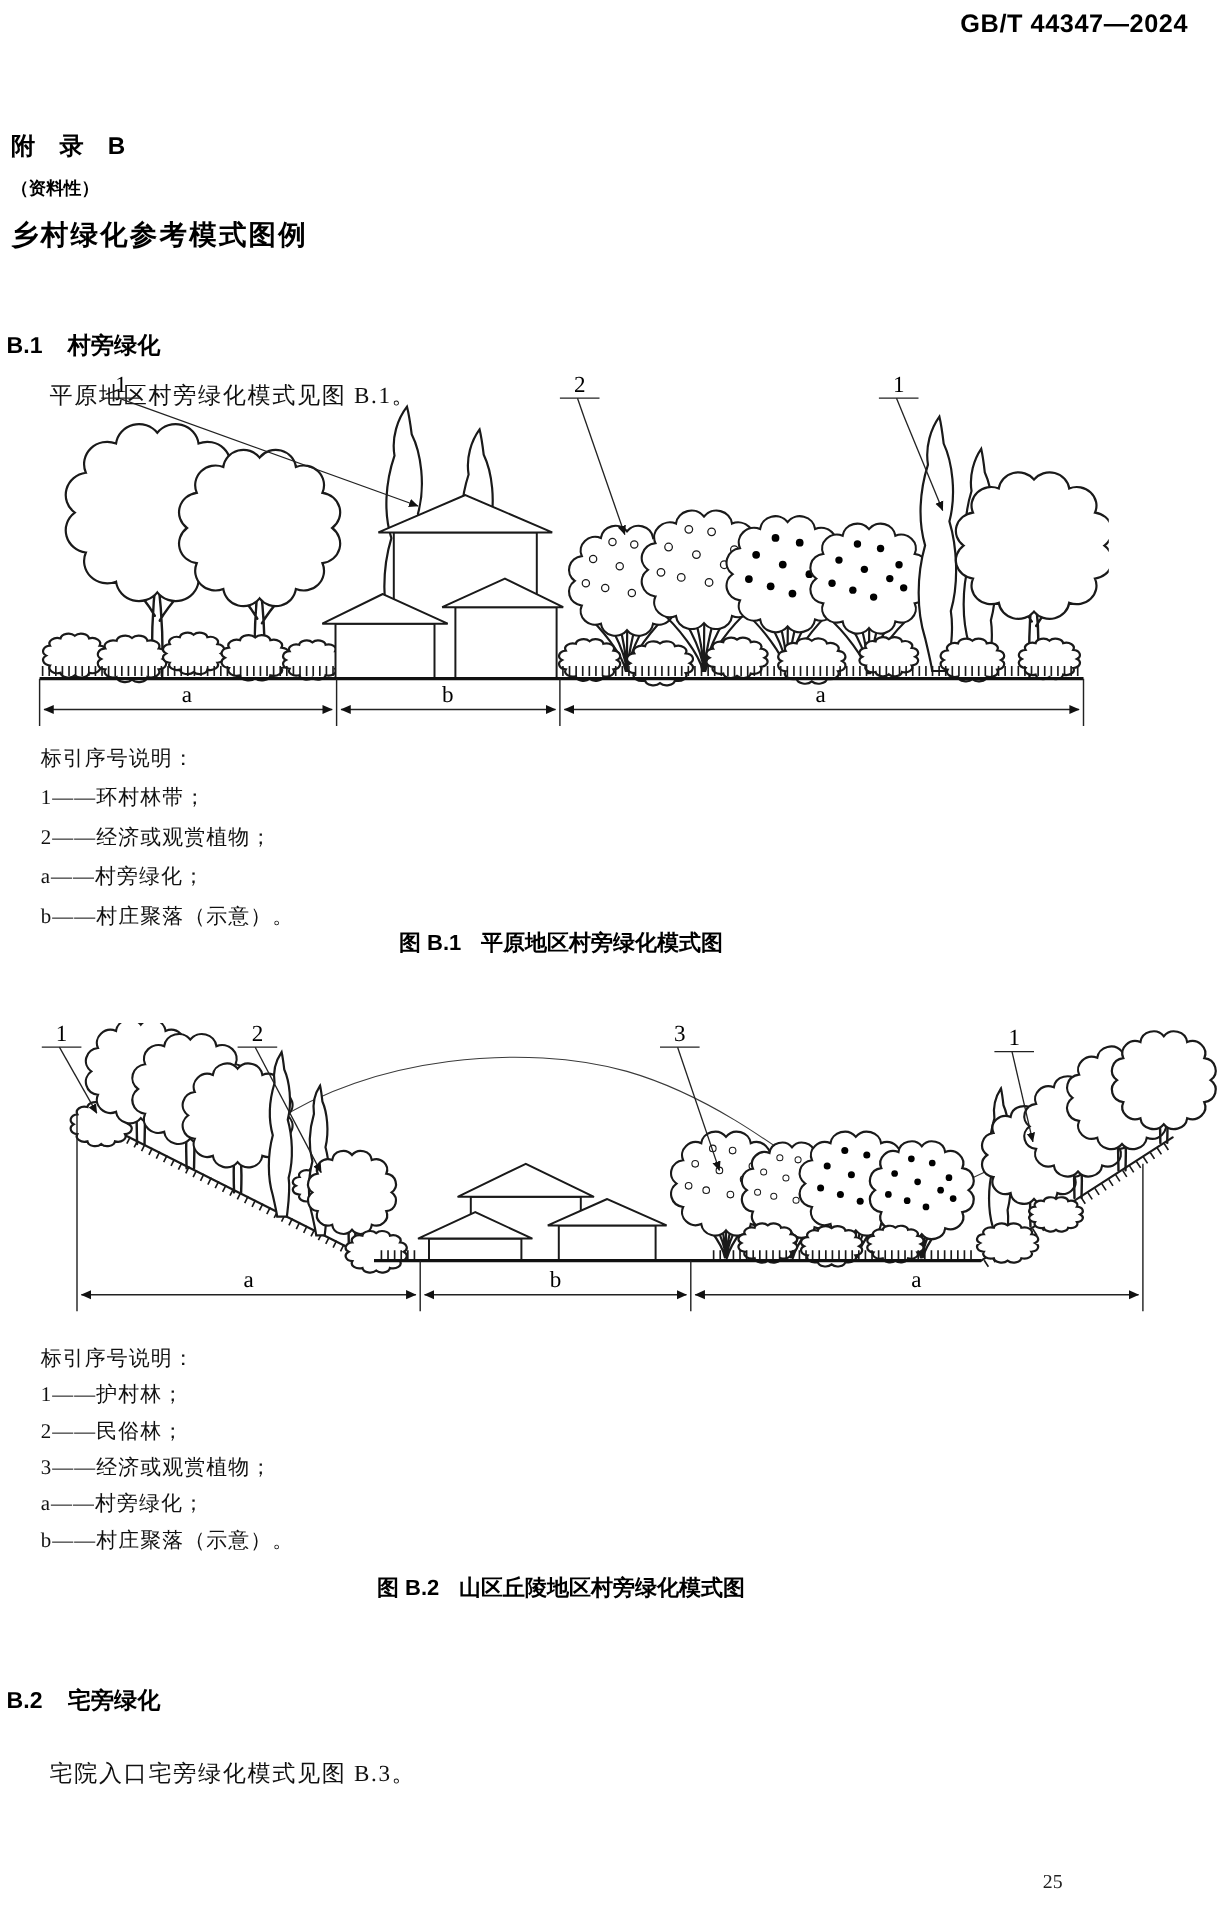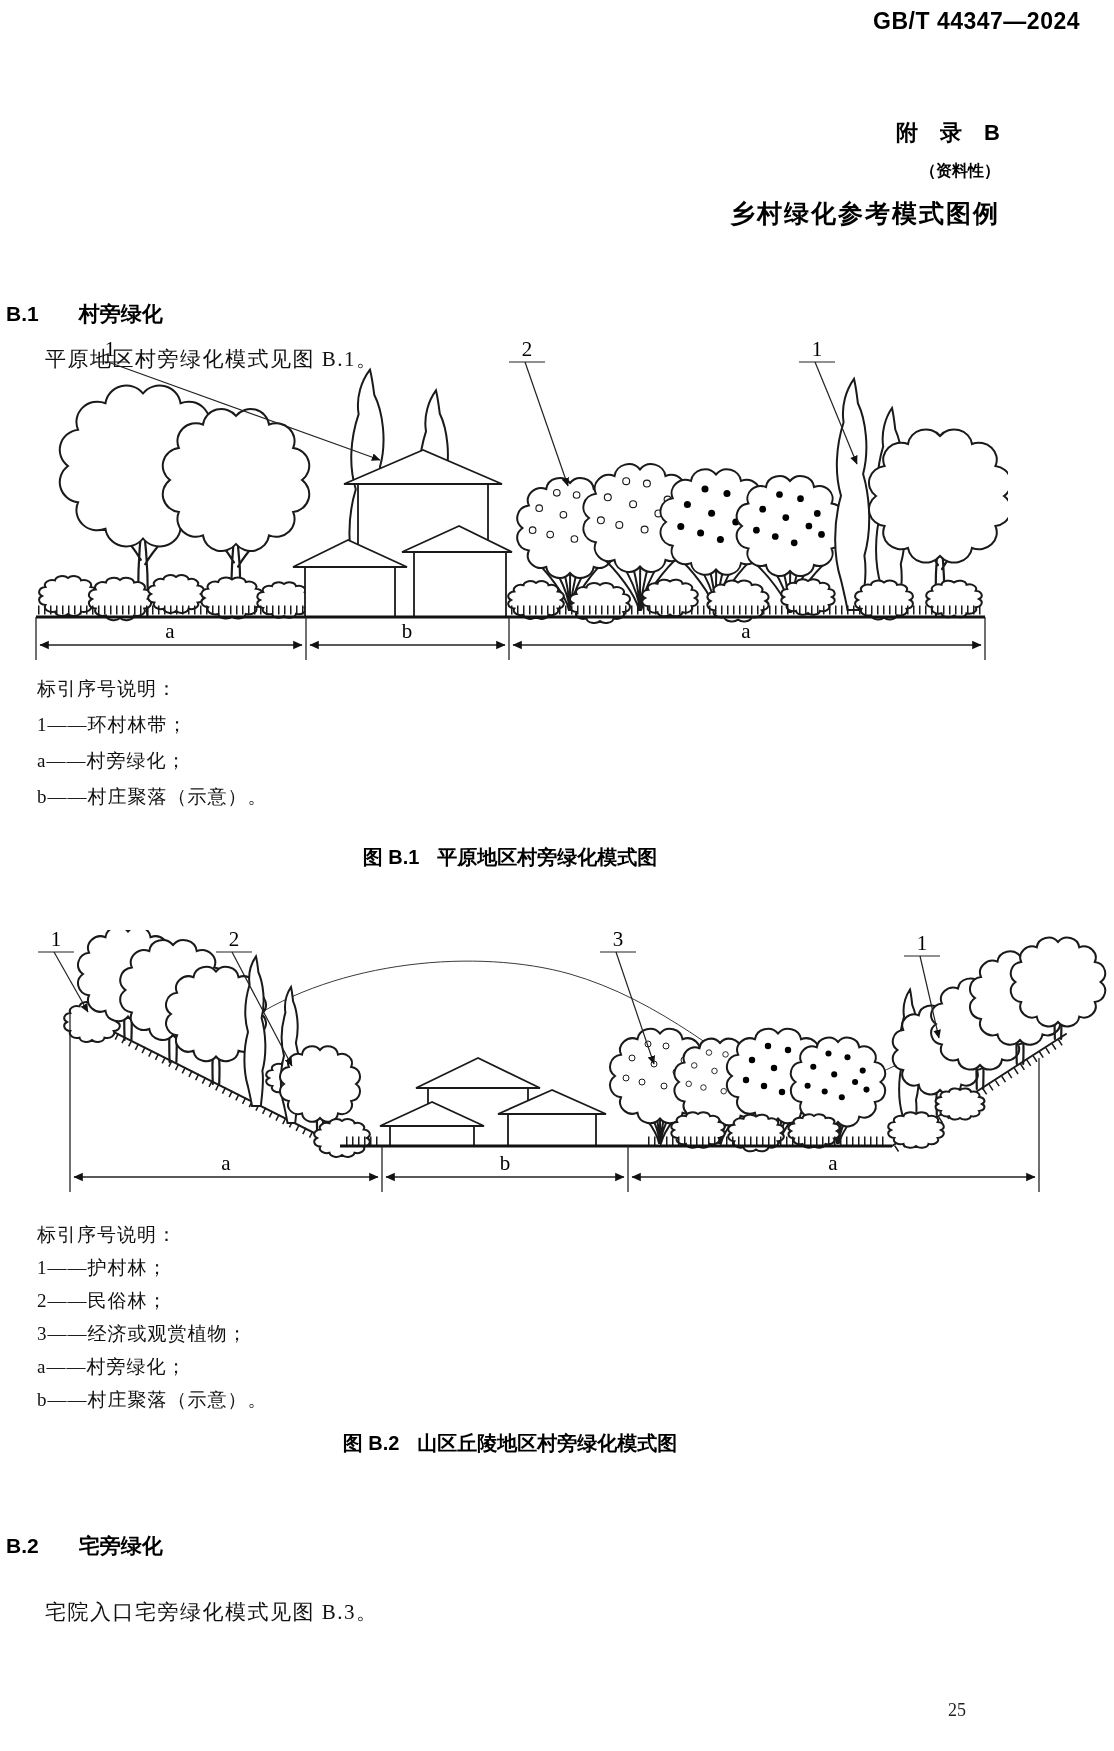--- a/index.html
+++ b/index.html
@@ -13,7 +13,7 @@
     font-family:"Liberation Sans", sans-serif; font-weight:bold;
     font-size:23px; letter-spacing:0.5px; color:#000;
   }
-  .t-center { position:absolute; left:0; width:1000px; text-align:right;
+  .t-center { position:absolute; left:10px; width:1000px; text-align:left;
     font-family:"Liberation Sans", sans-serif; font-weight:bold; color:#000; }
   .t1 { top:118px; font-size:22px; }
   .t2 { top:161px; font-size:16px; }

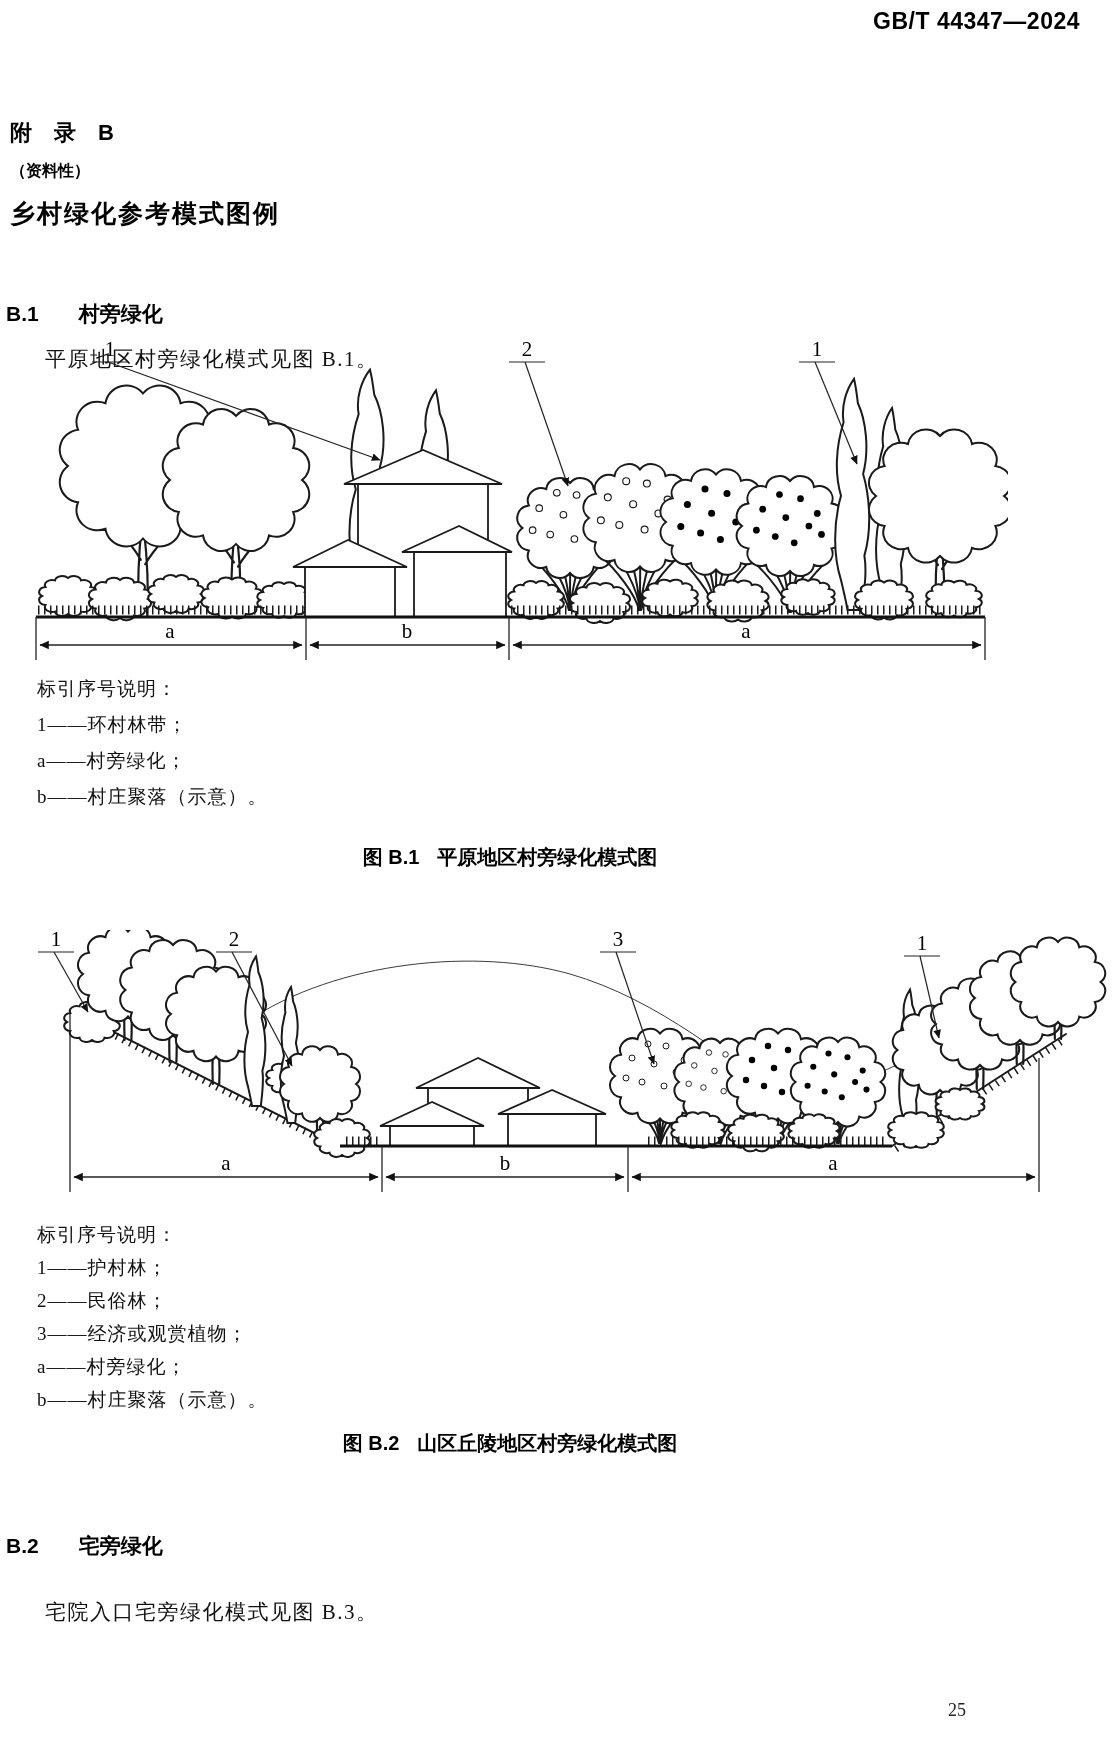--- a/index.html
+++ b/index.html
@@ -23,7 +23,7 @@
     font-family:"Liberation Sans", sans-serif; font-weight:bold;
     font-size:21px; color:#000;
   }
-  .sec .secno { margin-right:40px; }
+  .sec .secno { margin-right:23px; }
   .para {
     position:absolute; left:45px; font-size:21px; letter-spacing:1.5px; color:#111;
   }

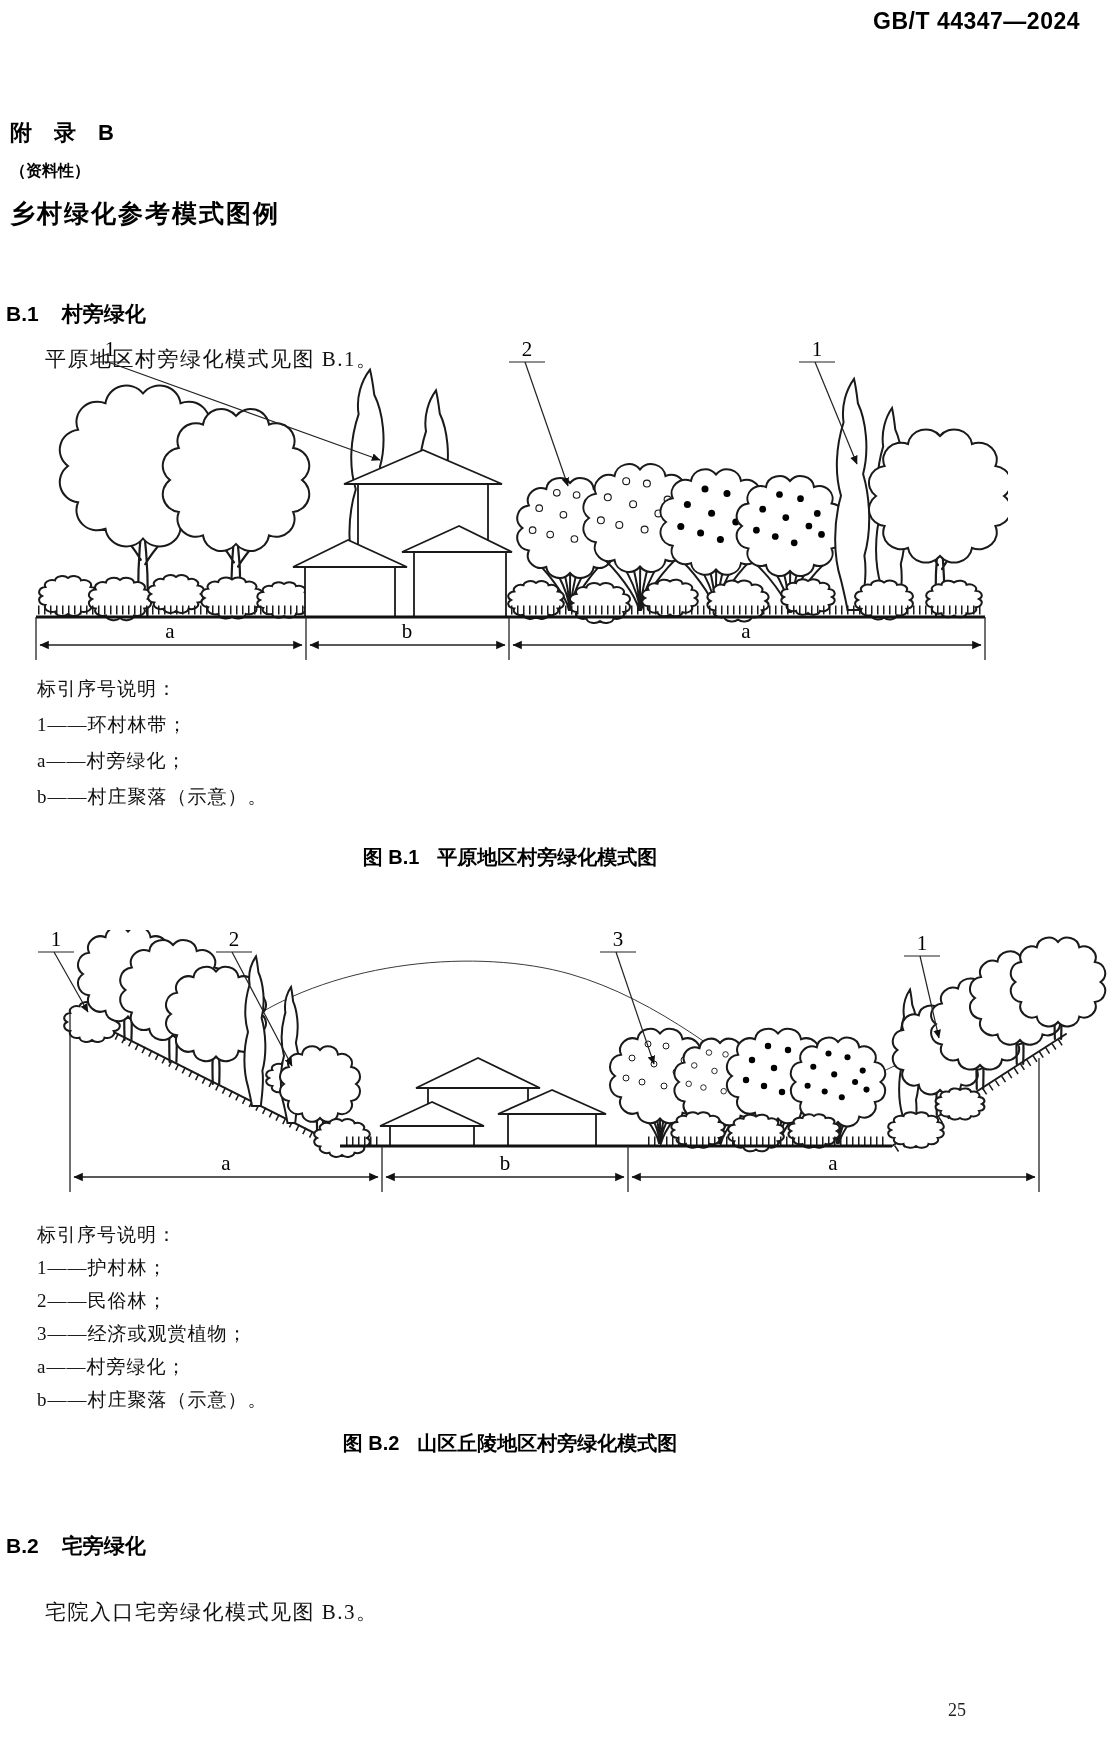--- a/index.html
+++ b/index.html
@@ -185,6 +185,7 @@
   <div class="legend" style="top:676px">
     <div class="lg lg1">标引序号说明：</div>
     <div class="lg lg1">1——环村林带；</div>
+    <div class="lg lg1">2——经济或观赏植物；</div>
     <div class="lg lg1">a——村旁绿化；</div>
     <div class="lg lg1">b——村庄聚落（示意）。</div>
   </div>

